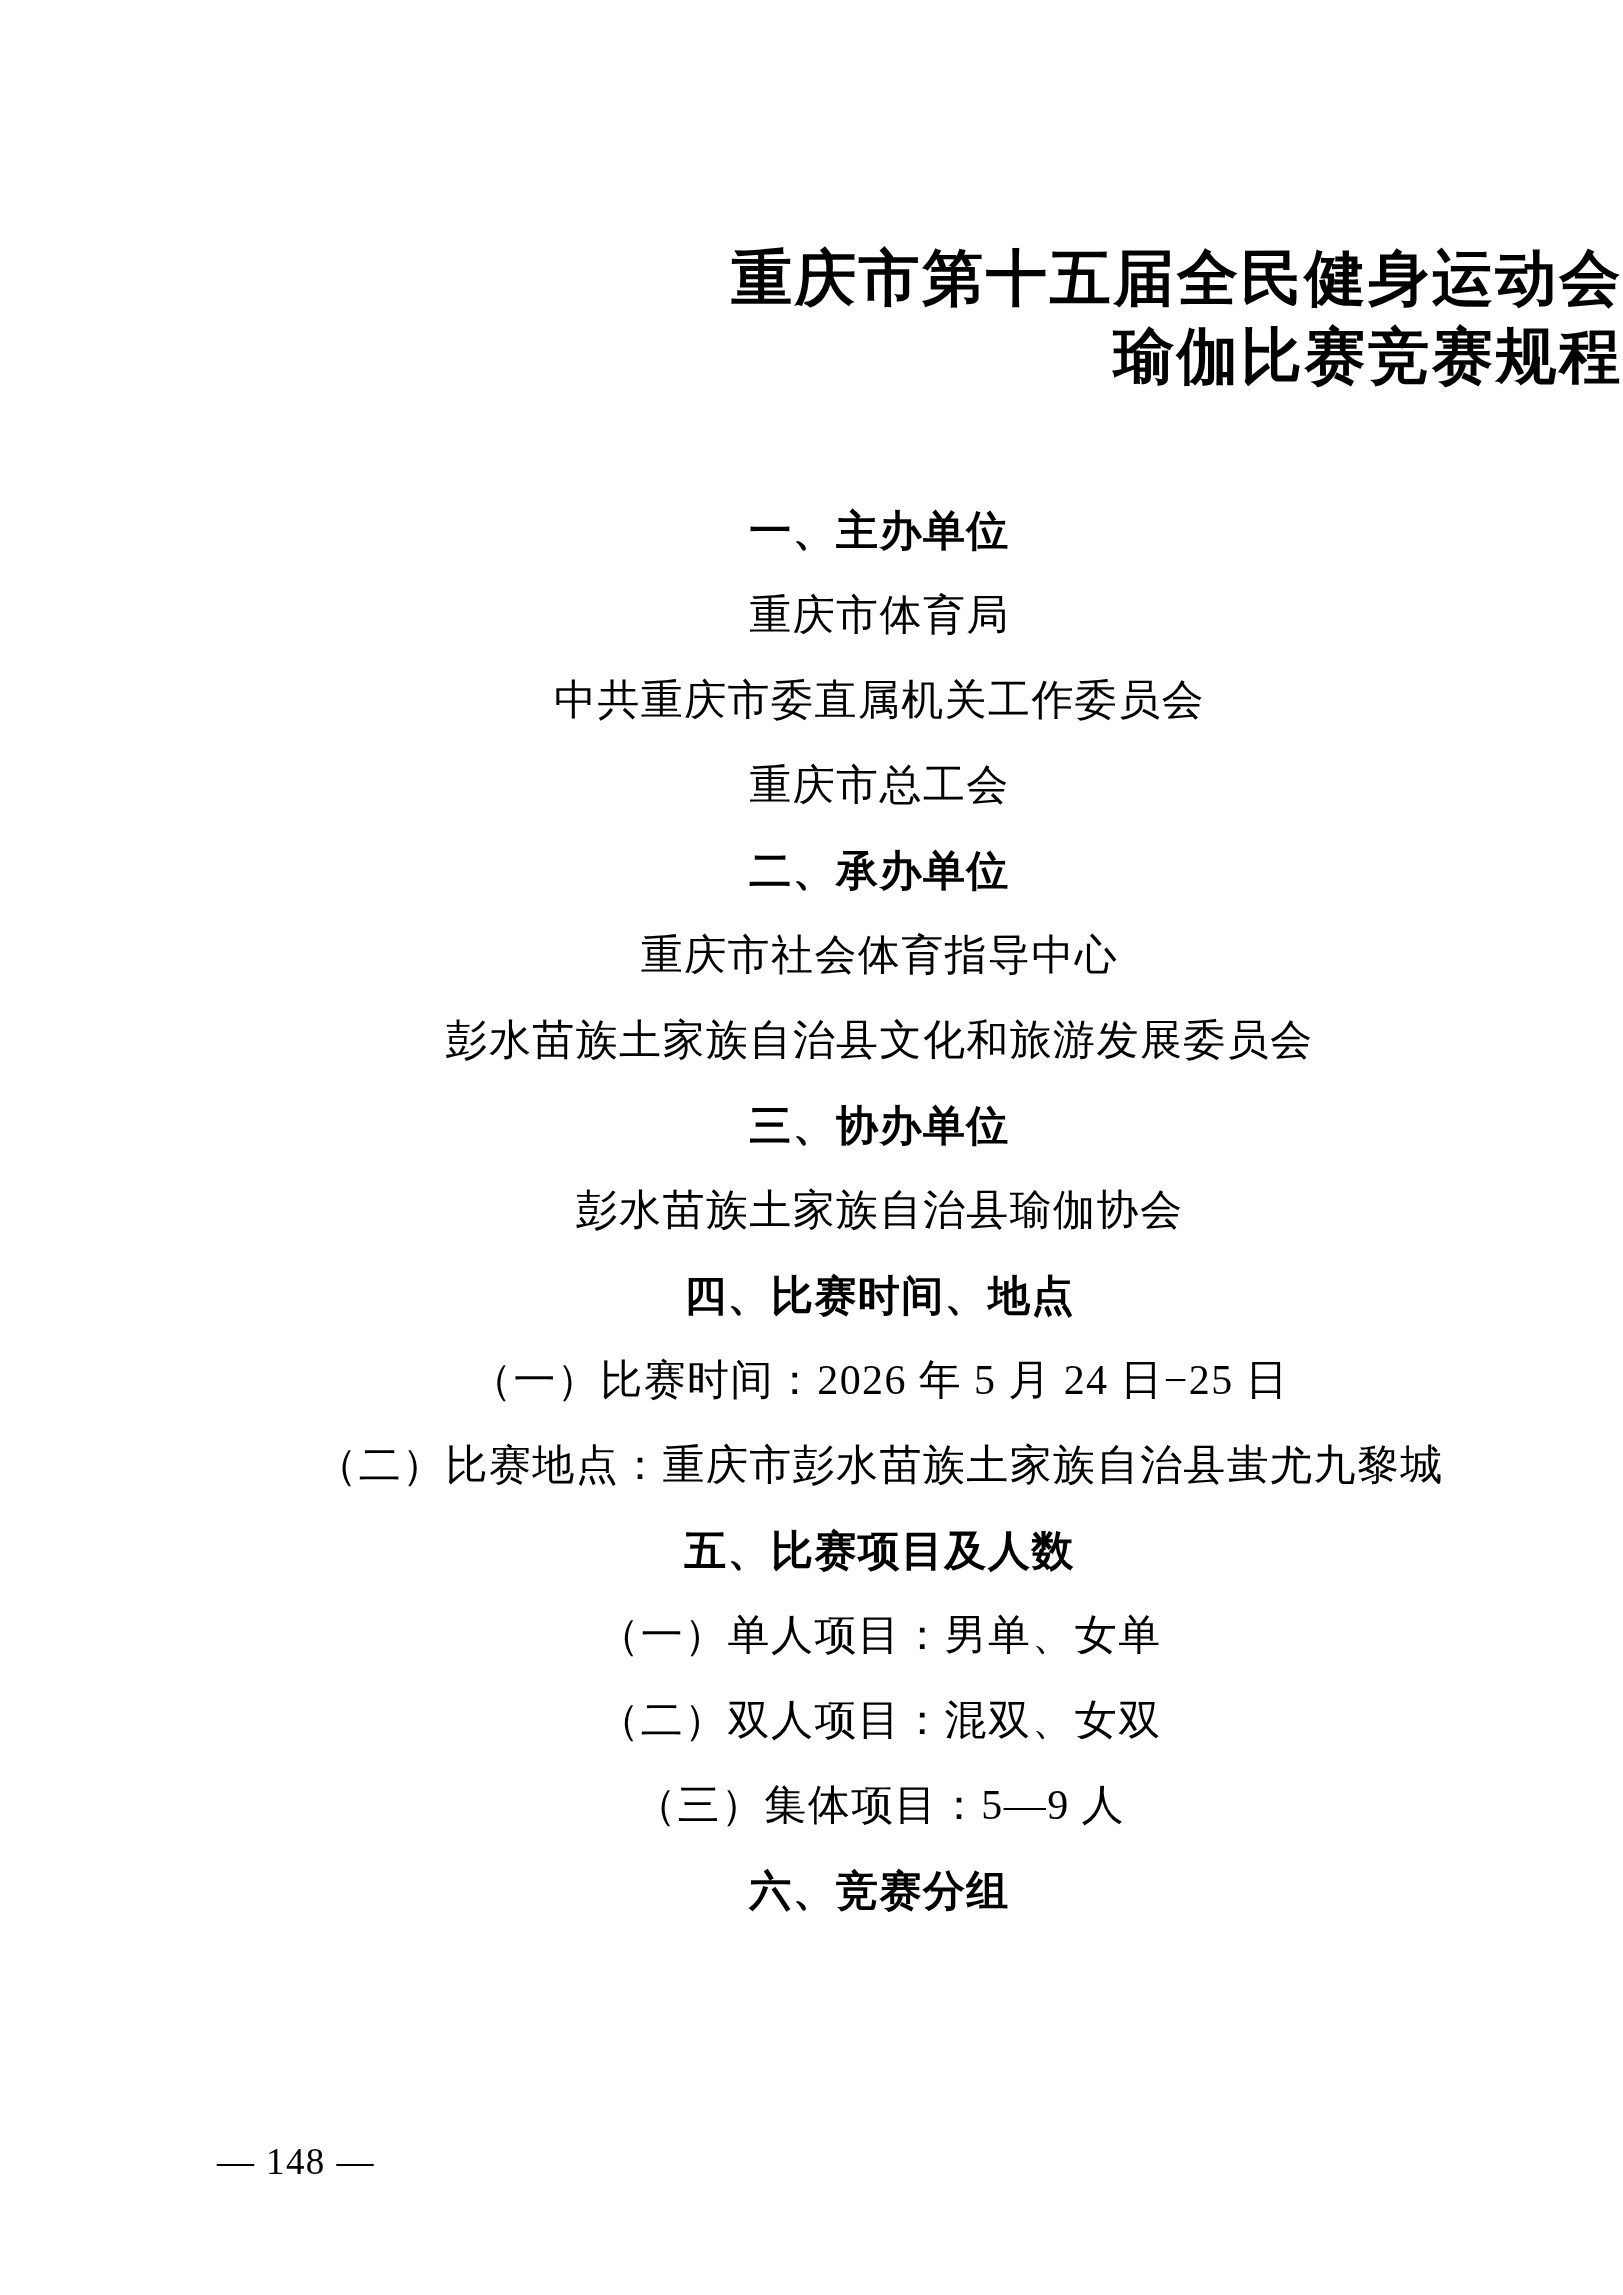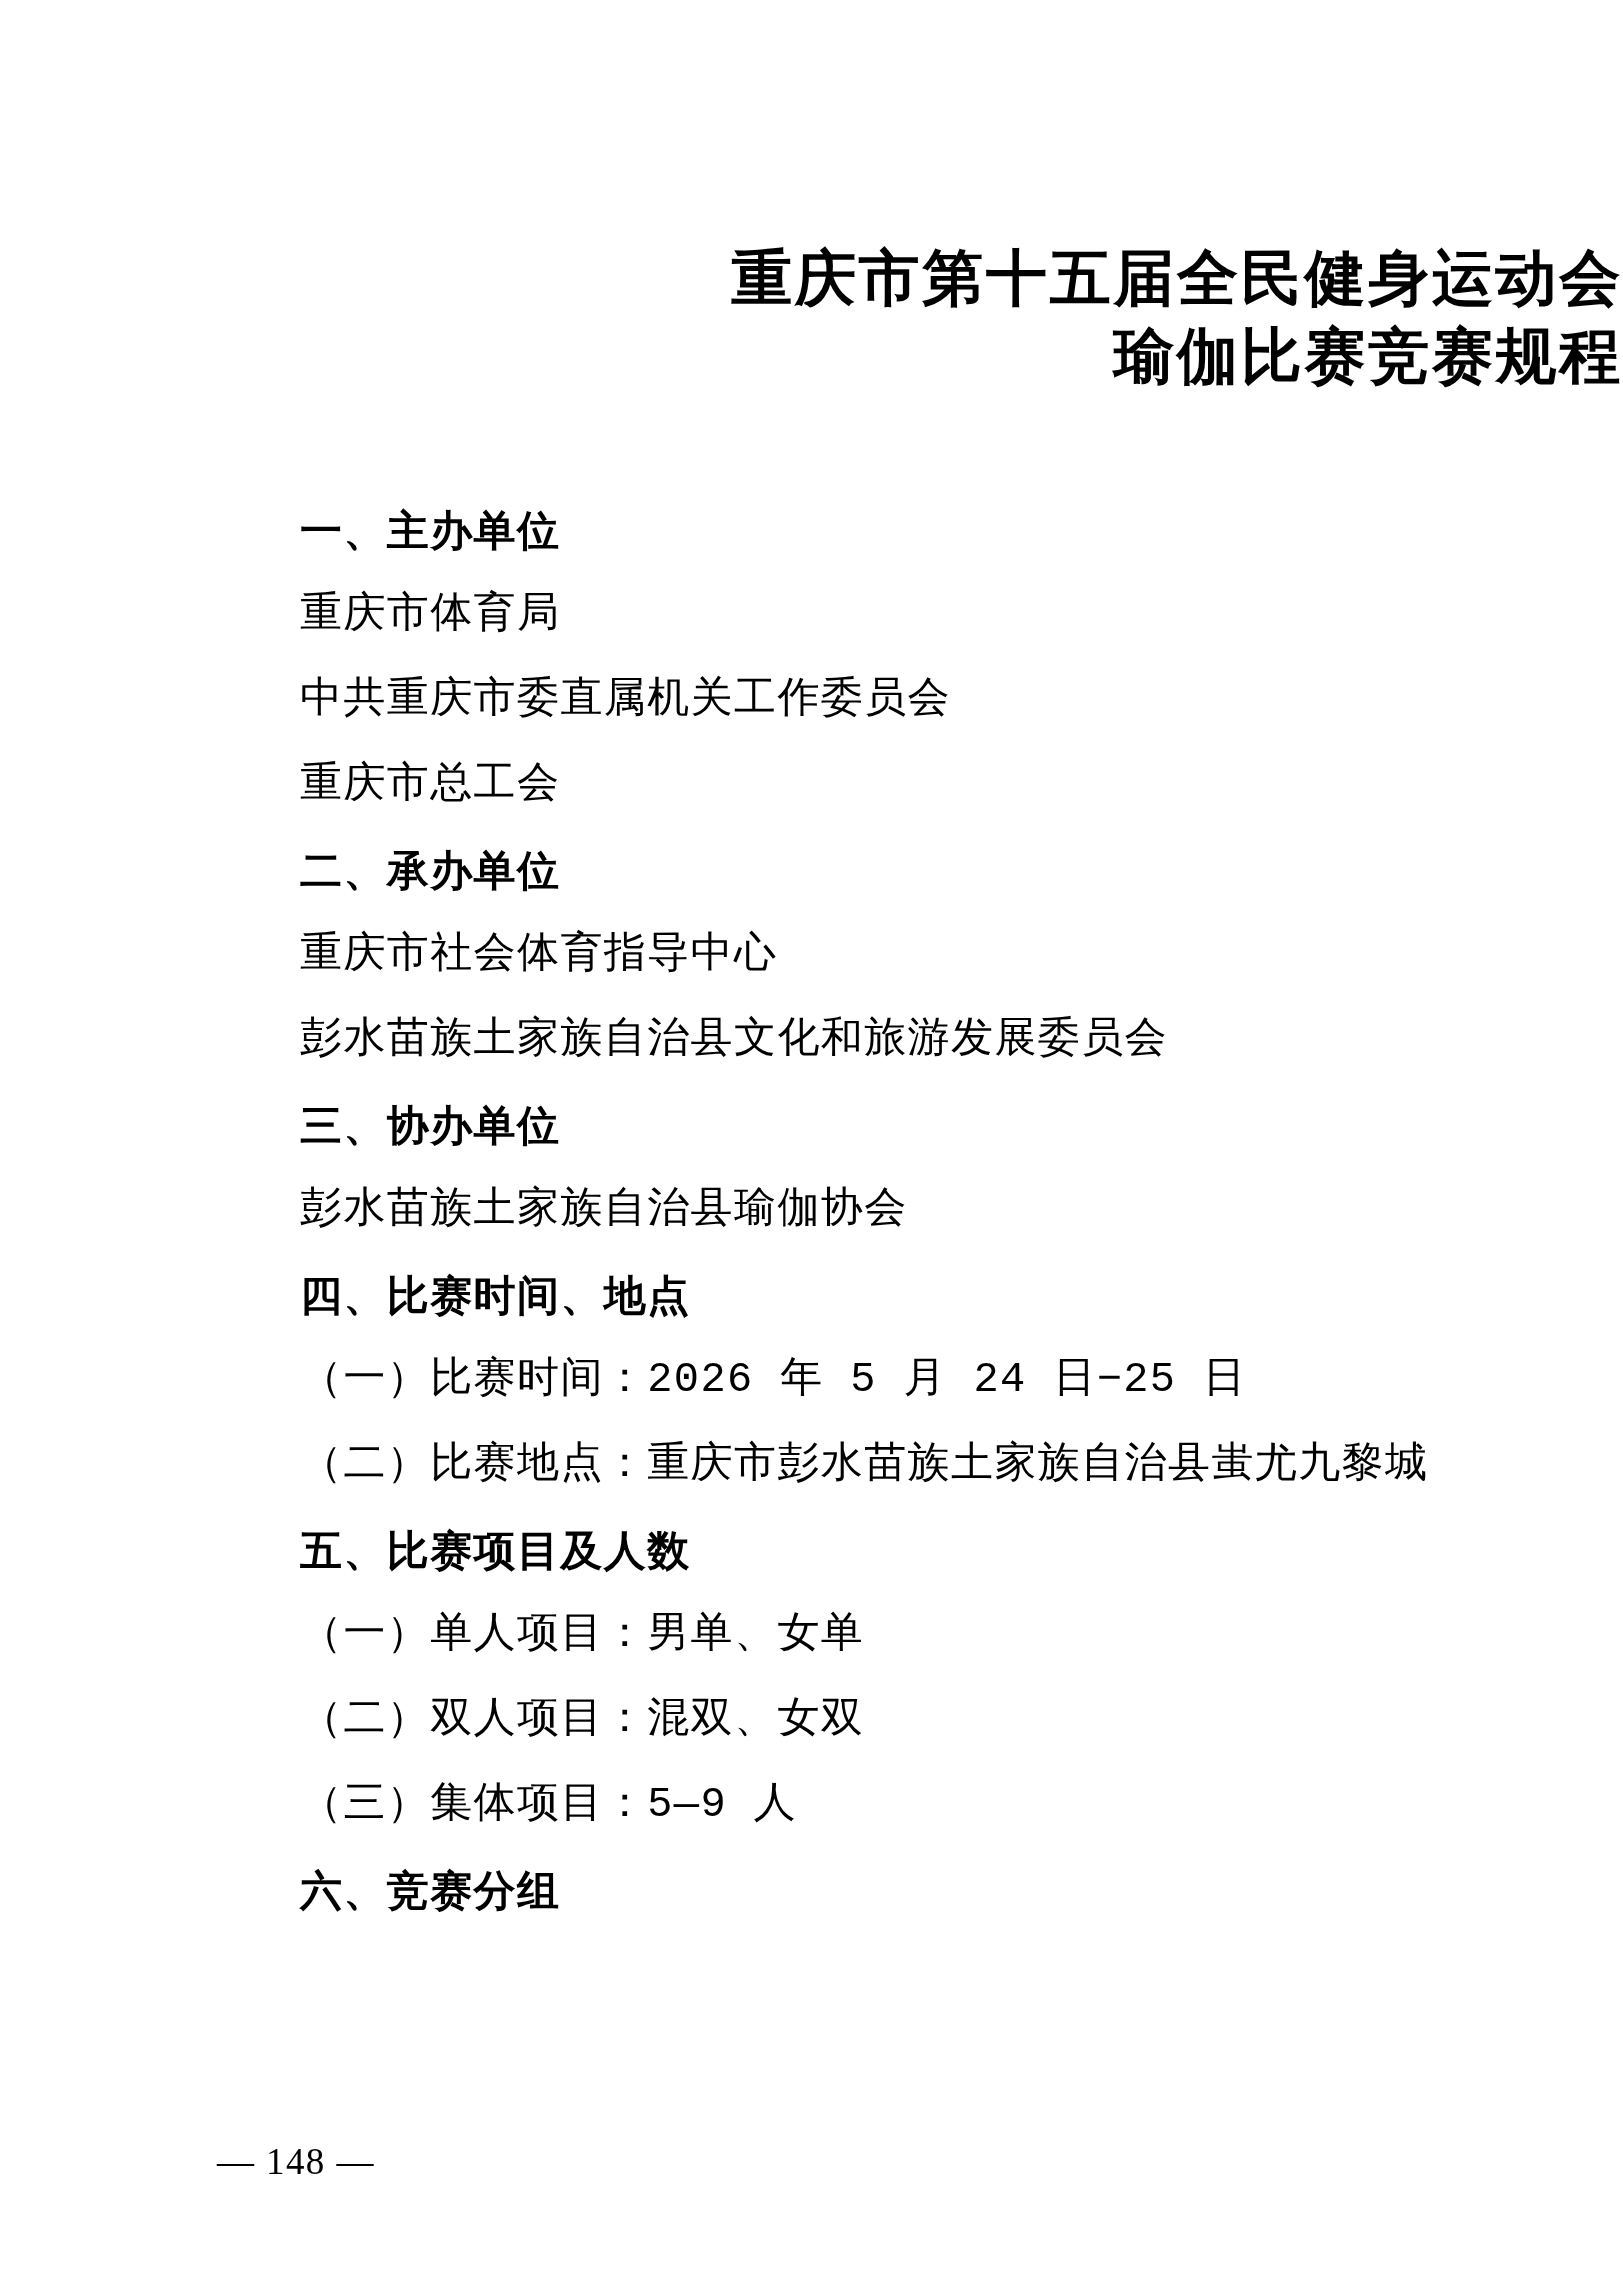--- a/index.html
+++ b/index.html
@@ -43,6 +43,7 @@
     font-size: 42px;
     letter-spacing: 1.4px;
     white-space: nowrap;
+    text-align: center;
   }
   .line.heading {
     font-family: "Liberation Sans", "DejaVu Sans", sans-serif;

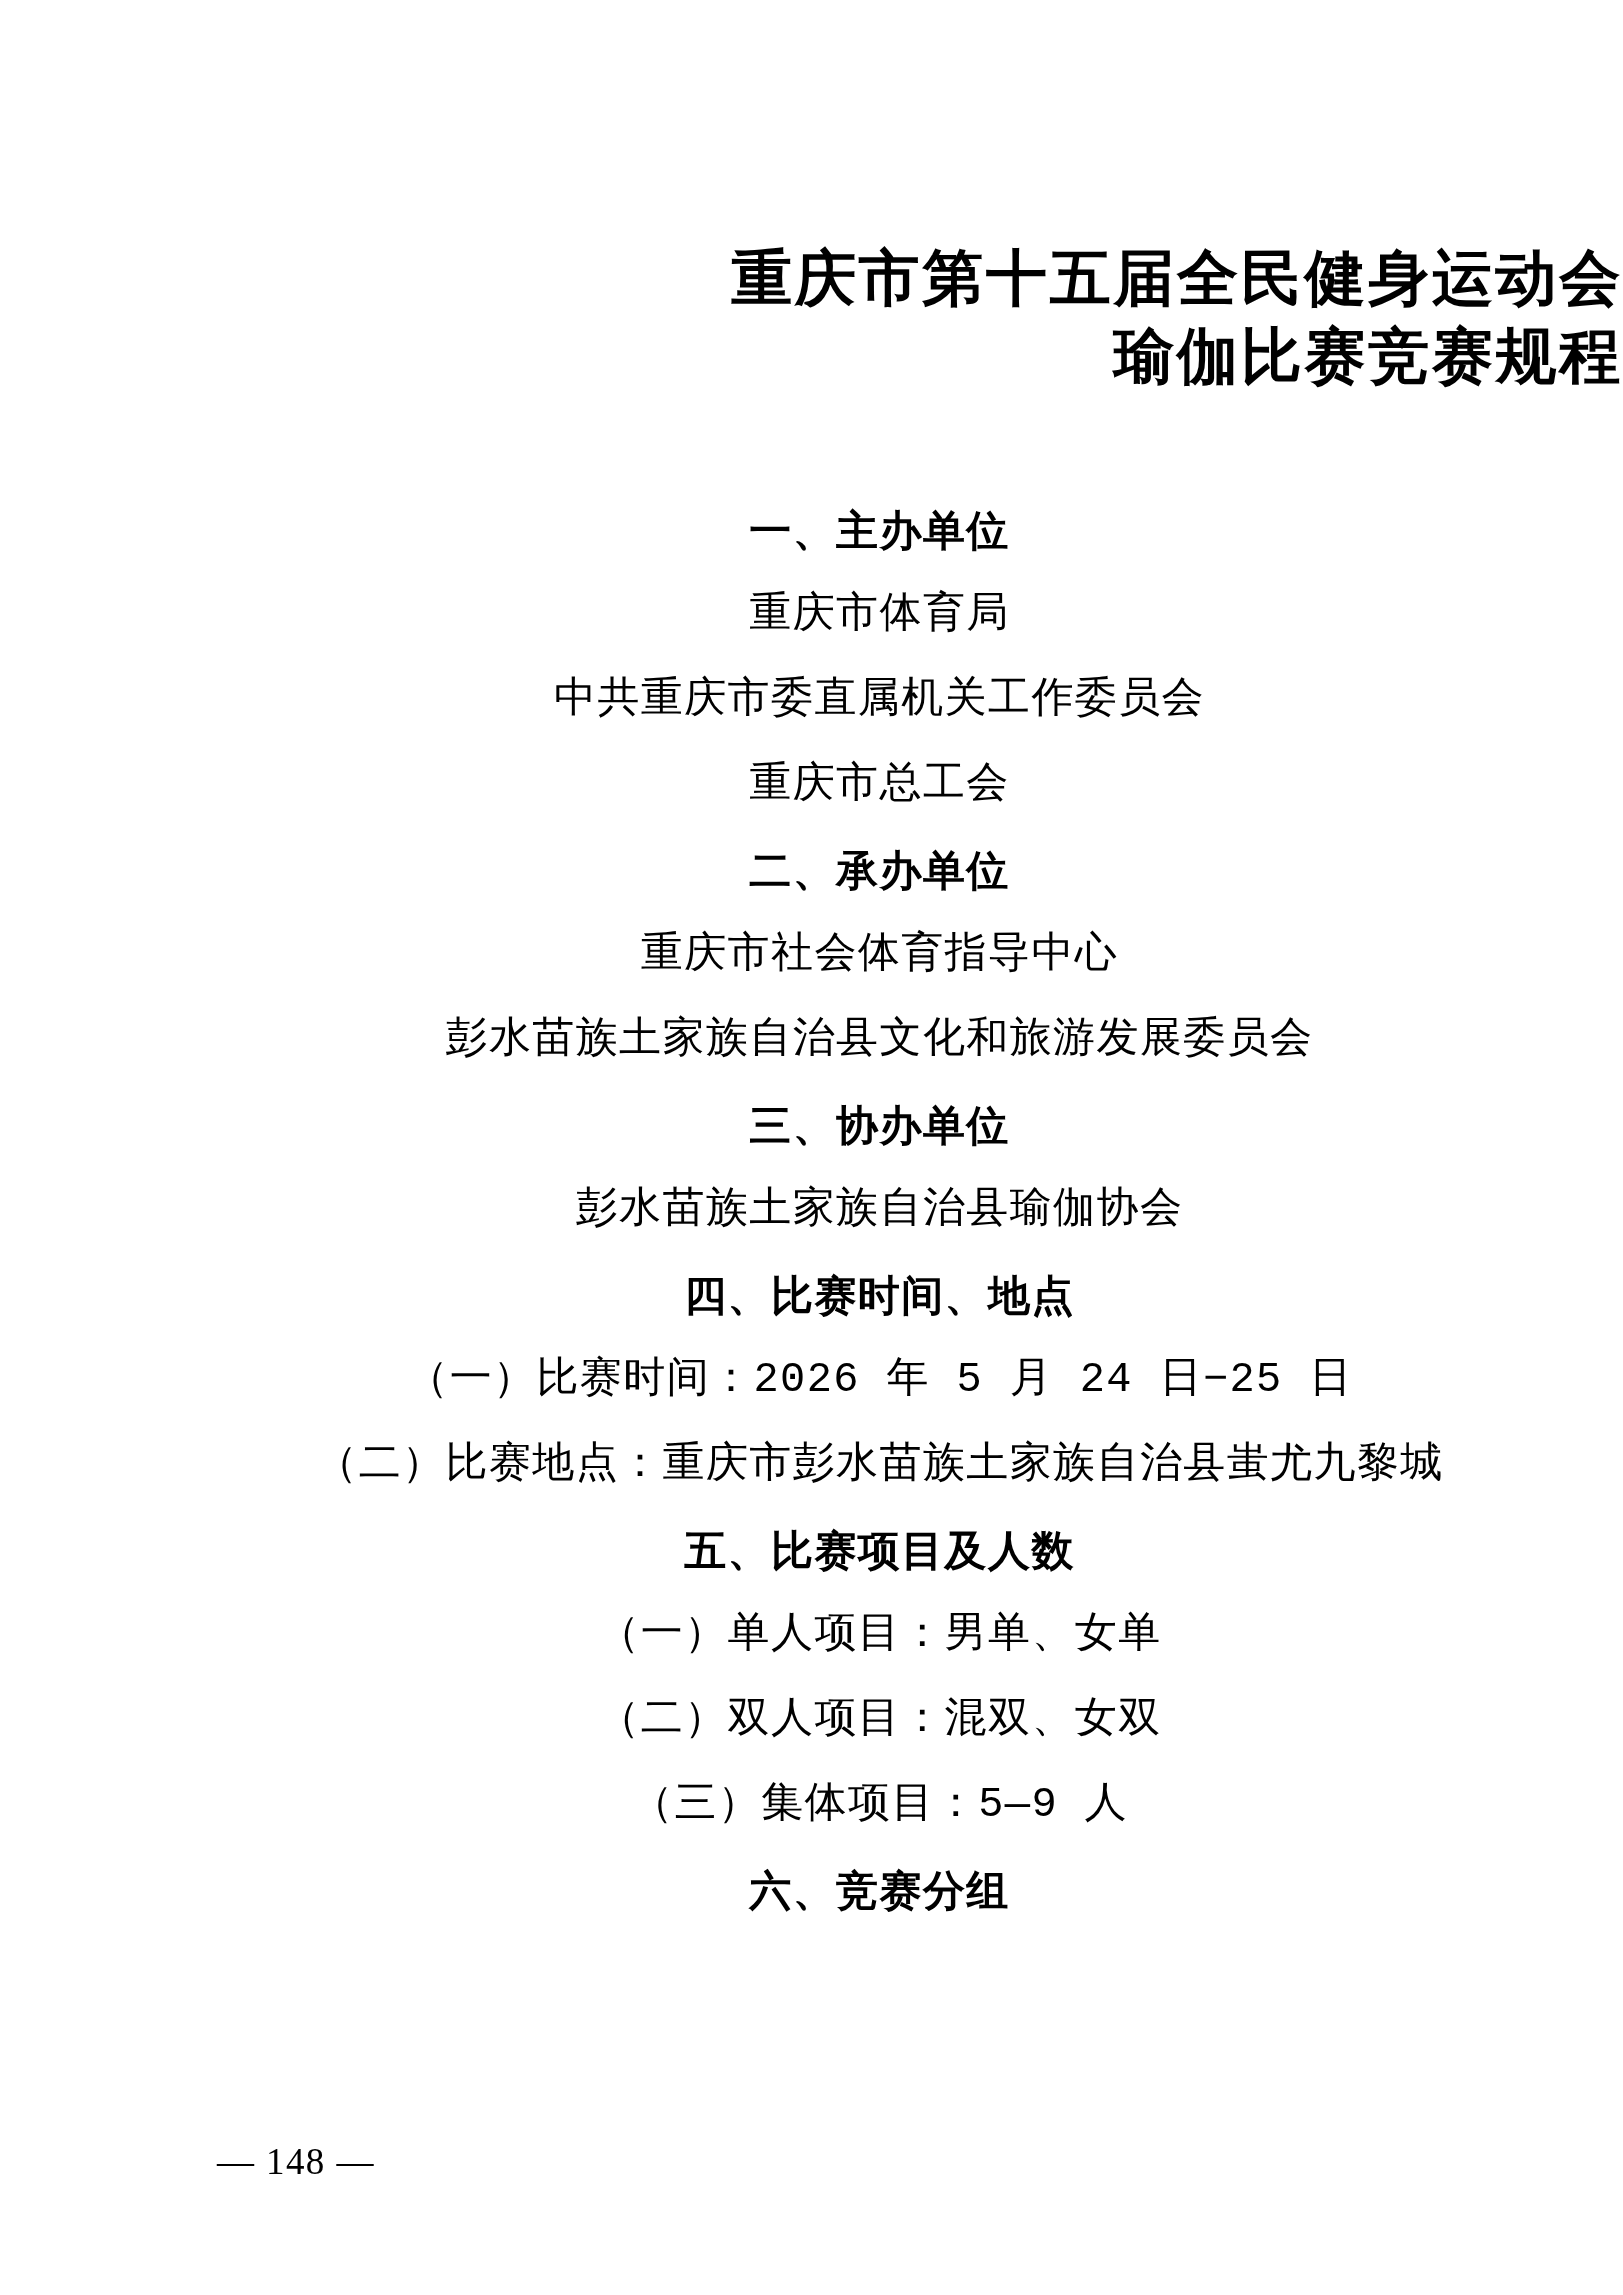--- a/index.html
+++ b/index.html
@@ -50,7 +50,7 @@
     font-weight: bold;
   }
   .line.body {
-    font-family: Liberation Mono, monospace;
+    font-family: Liberation Serif, serif;
     font-weight: normal;
   }
   .footer {

